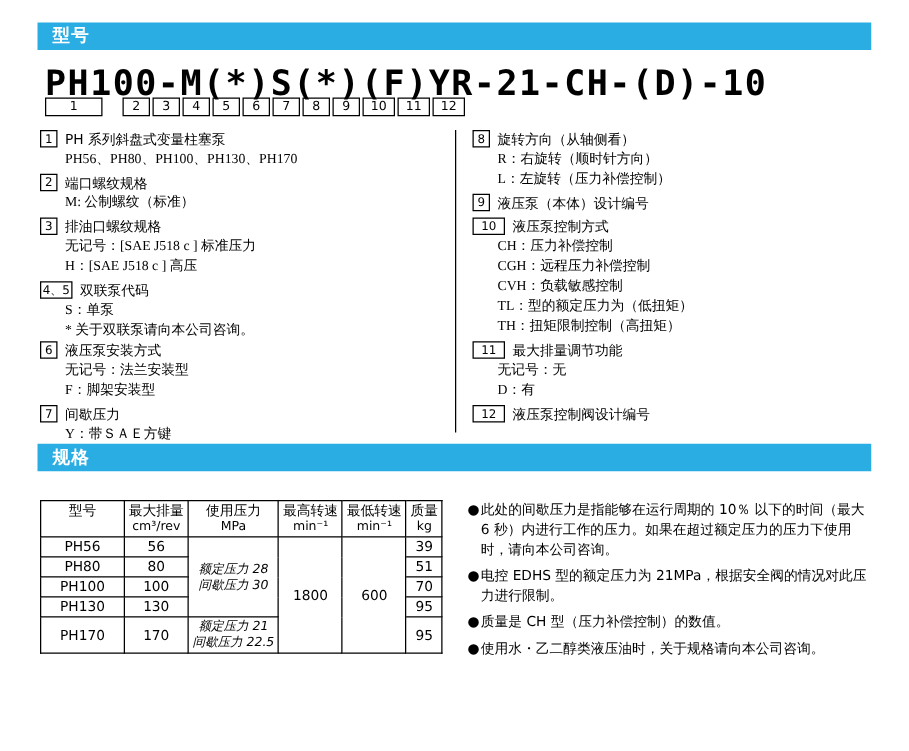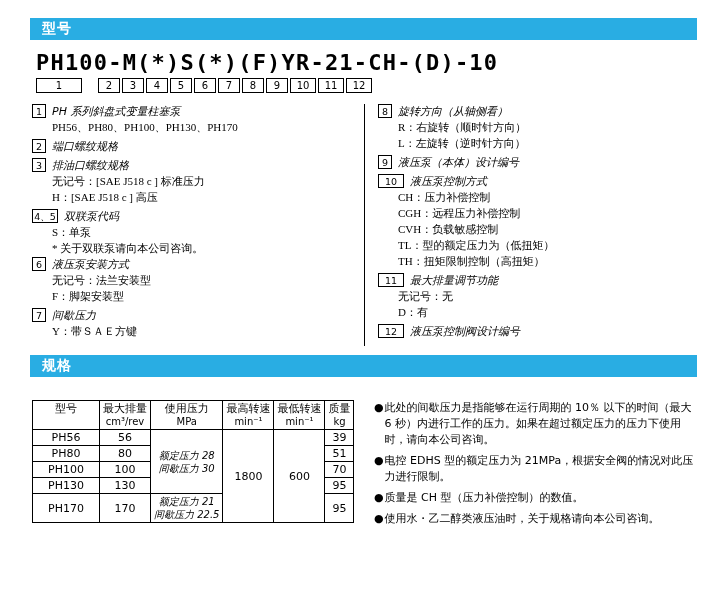--- a/index.html
+++ b/index.html
@@ -36,7 +36,7 @@
     position:absolute;
     left:36px;top:50px;
     font-family:"DejaVu Sans Mono","Liberation Mono",monospace;
-    font-size:22px;
+    font-size:28px;
     font-weight:bold;
     letter-spacing:1.2px;
     text-align:center;

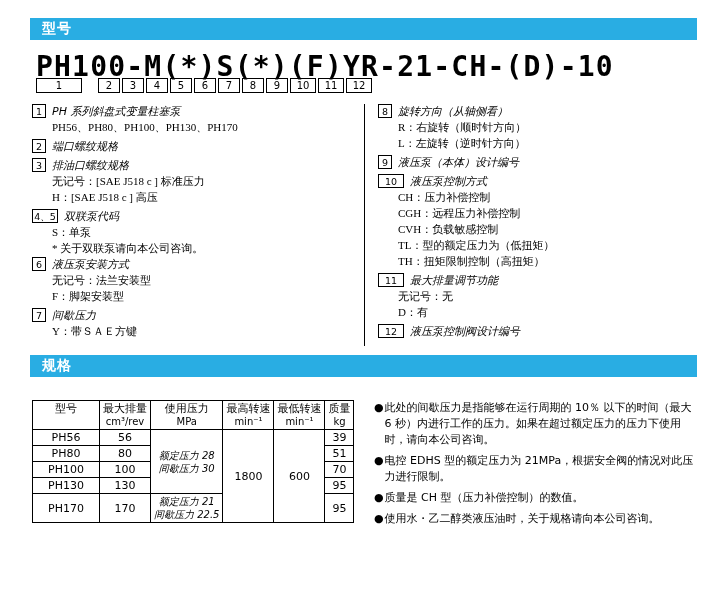--- a/index.html
+++ b/index.html
@@ -87,7 +87,7 @@
     box-sizing:border-box;
   }
   .num.wide{min-width:26px;}
-  .itxt{flex:1 1 auto;font-style:italic;}
+  .itxt{flex:1 1 auto;}
   .sub{
     margin-left:20px;
     margin-bottom:1px;

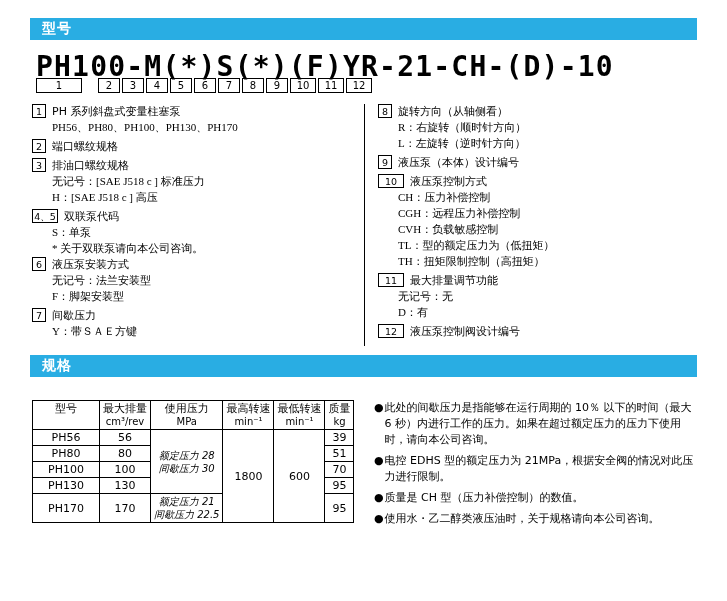--- a/index.html
+++ b/index.html
@@ -204,7 +204,7 @@
         <span class="itxt">旋转方向（从轴侧看）</span>
       </div>
       <div class="sub">R：右旋转（顺时针方向）</div>
-      <div class="sub">L：左旋转（逆时针方向）</div>
+      <div class="sub">L：左旋转（压力补偿控制）</div>
     </div>
     <div style="margin-bottom: 4px;">
       <div class="item">

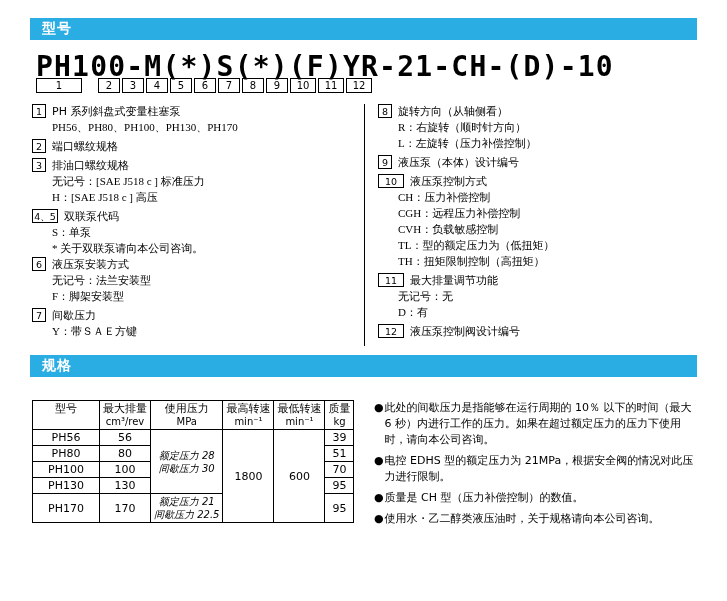--- a/index.html
+++ b/index.html
@@ -163,6 +163,7 @@
         <span class="num">2</span>
         <span class="itxt">端口螺纹规格</span>
       </div>
+      <div class="sub">M: 公制螺纹（标准）</div>
     </div>
     <div style="margin-bottom: 4px;">
       <div class="item">

